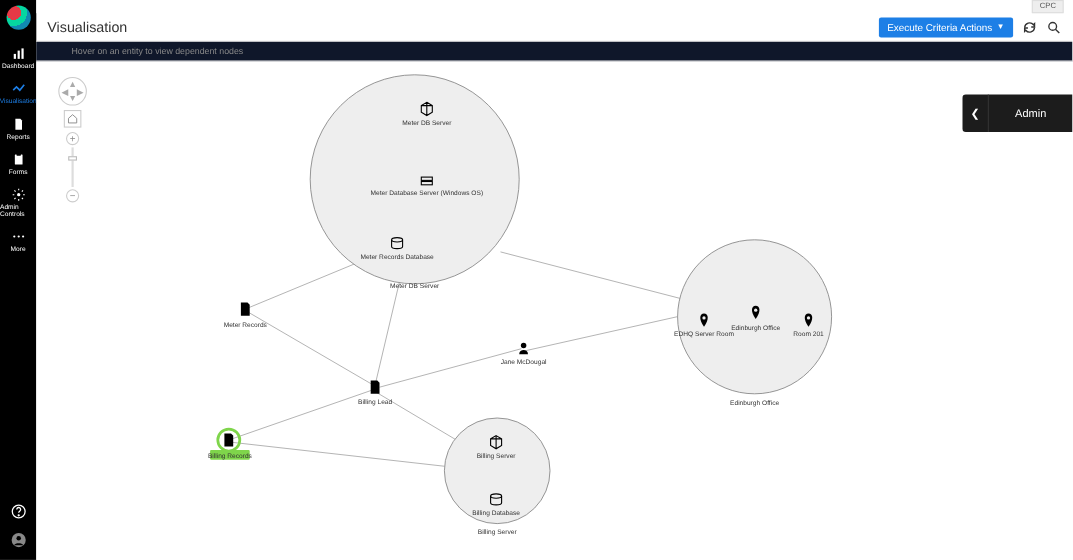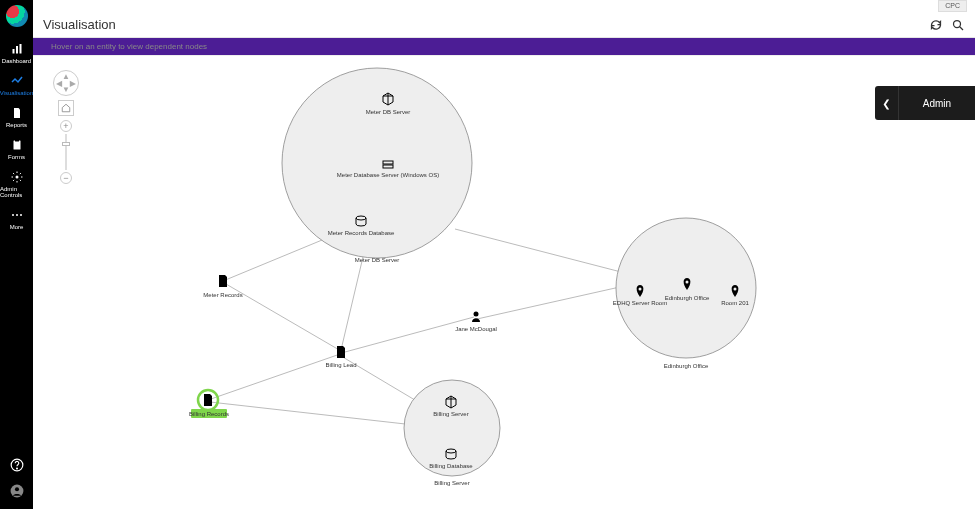--- a/index.html
+++ b/index.html
@@ -147,6 +147,10 @@
   <div class="header">
     <div class="title">Visualisation</div>
     <div class="header-right">
+      <button class="btn">
+        <span>Execute Criteria Actions</span>
+        <span class="caret">▼</span>
+      </button>
       <span class="icon-btn">
           <svg width="12" height="12" viewBox="0 0 24 24" fill="none" stroke="#333" stroke-width="2.5">
             <path d="M3 12a9 9 0 0116-5l2-2v6h-6"></path>

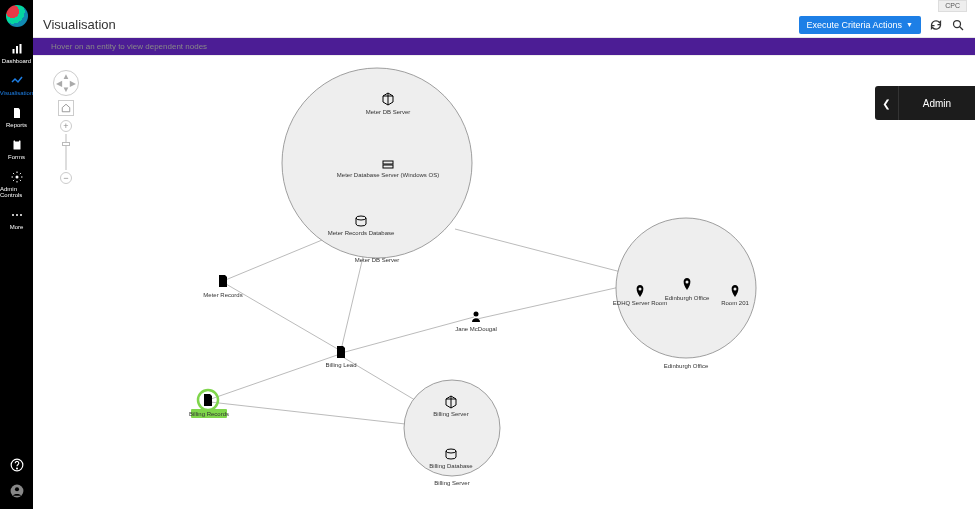--- a/index.html
+++ b/index.html
@@ -32,7 +32,7 @@
 .header .icon-btn { width: 14px; height: 14px; cursor: pointer; display:flex; align-items:center; justify-content:center;}
 
 
-.hintbar { height: 18px; background: #4c1d95; border-bottom: 1px solid #eee; display: flex; align-items: center; padding: 0 18px; }
+.hintbar { height: 18px; background: #0f172a; border-bottom: 1px solid #eee; display: flex; align-items: center; padding: 0 32px; }
 .hintbar span { font-size: 8px; color: #888; }
 
 

